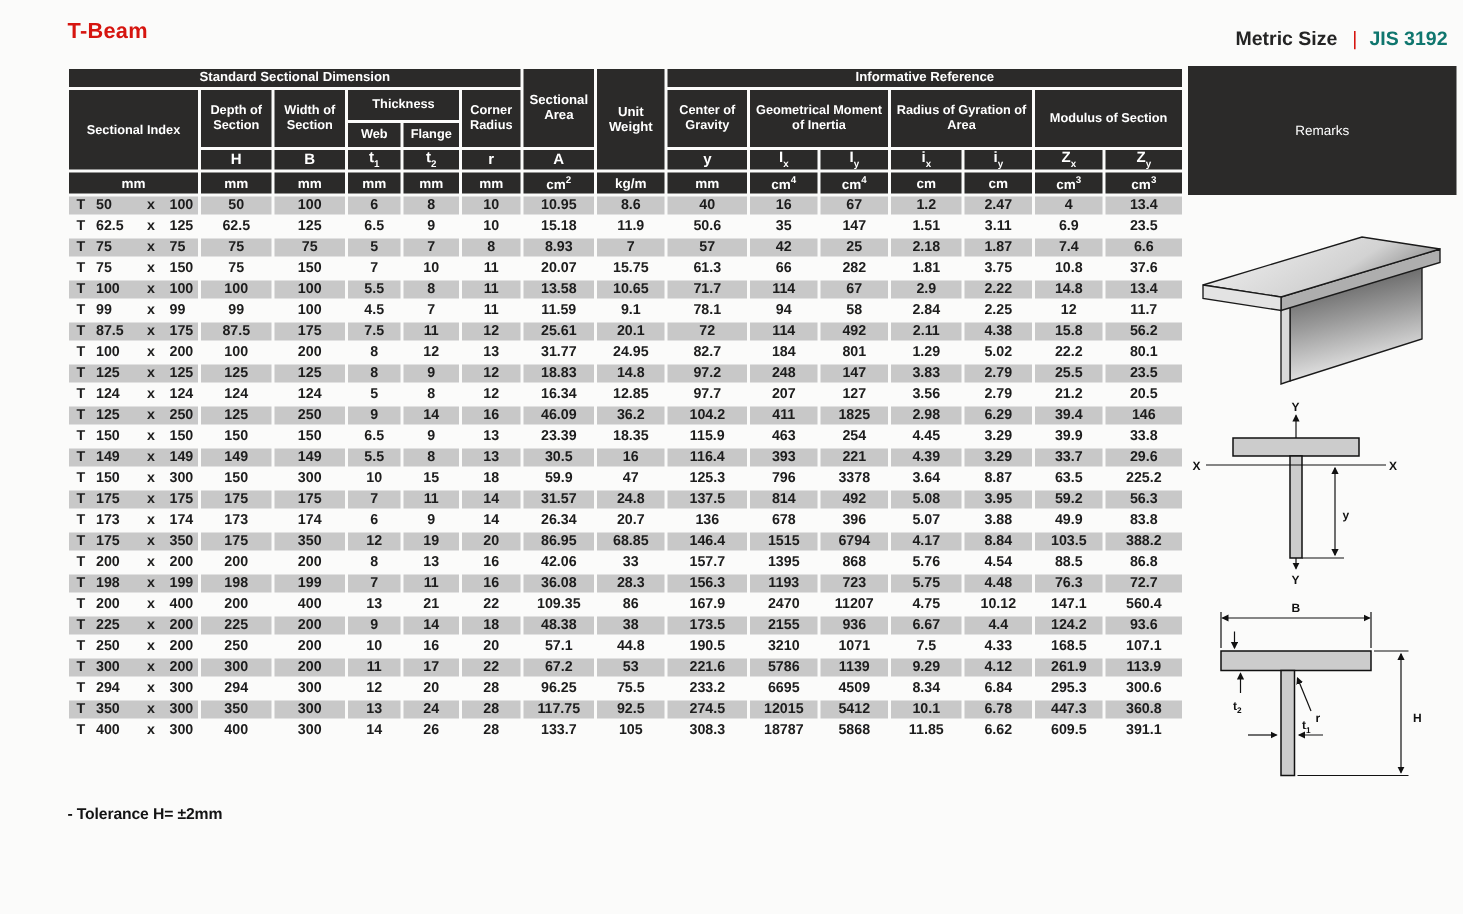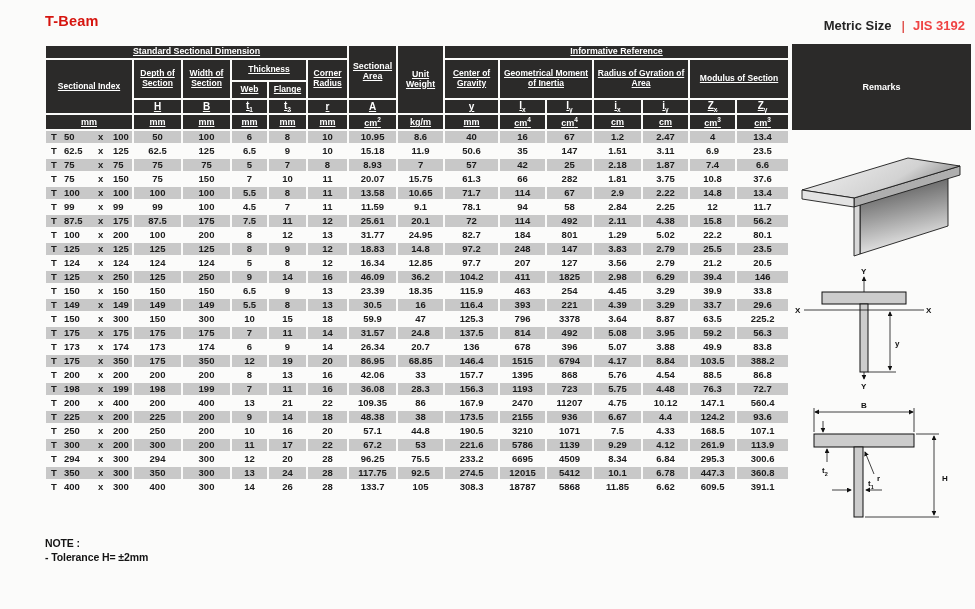--- a/index.html
+++ b/index.html
@@ -11,7 +11,7 @@
   .topright{position:absolute;right:10px;top:18px;font-size:13px;font-weight:bold;white-space:nowrap;}
   .topright .metric{color:#242424;margin-right:10px;}
   .topright .pipe{color:#d6150f;margin-right:8px;font-weight:normal;}
-  .topright .std{color:#ef4444;}
+  .topright .std{color:#0f766e;}
 
   table.spec{position:absolute;left:44px;top:44px;width:746px;table-layout:fixed;
     border-collapse:separate;border-spacing:2px;}

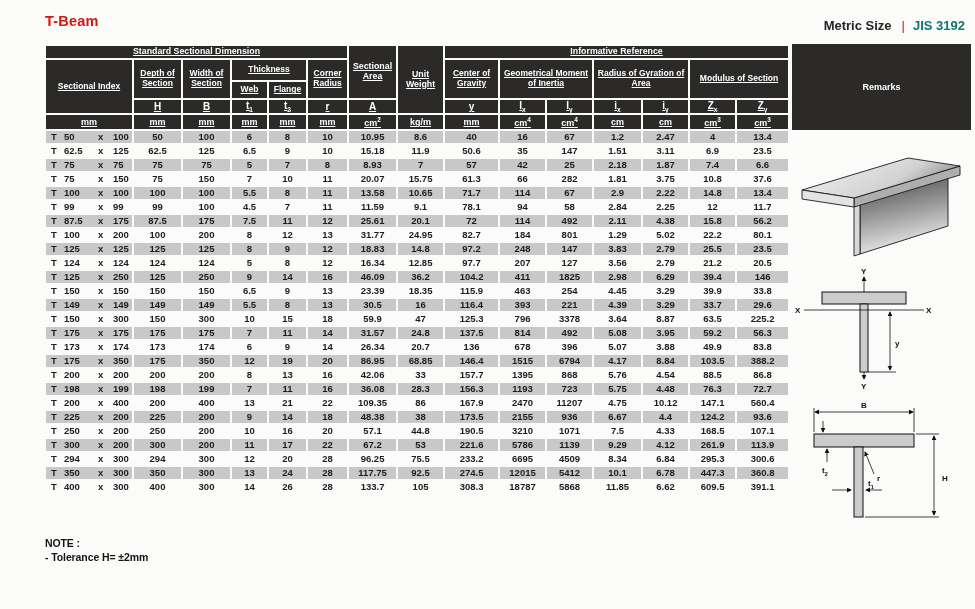--- a/index.html
+++ b/index.html
@@ -16,7 +16,7 @@
   table.spec{position:absolute;left:44px;top:44px;width:746px;table-layout:fixed;
     border-collapse:separate;border-spacing:2px;}
   table.spec th{background:#2b2a29;color:#ffffff;font-weight:bold;text-align:center;
-    padding:0 1px;font-size:8.5px;line-height:1.12;vertical-align:middle;text-decoration:underline;}
+    padding:0 1px;font-size:8.5px;line-height:1.12;vertical-align:middle;}
   tr.hr1 th{height:12px;font-size:8.8px;}
   tr.hr2 th{height:20px;}
   tr.hr3 th{height:16px;}

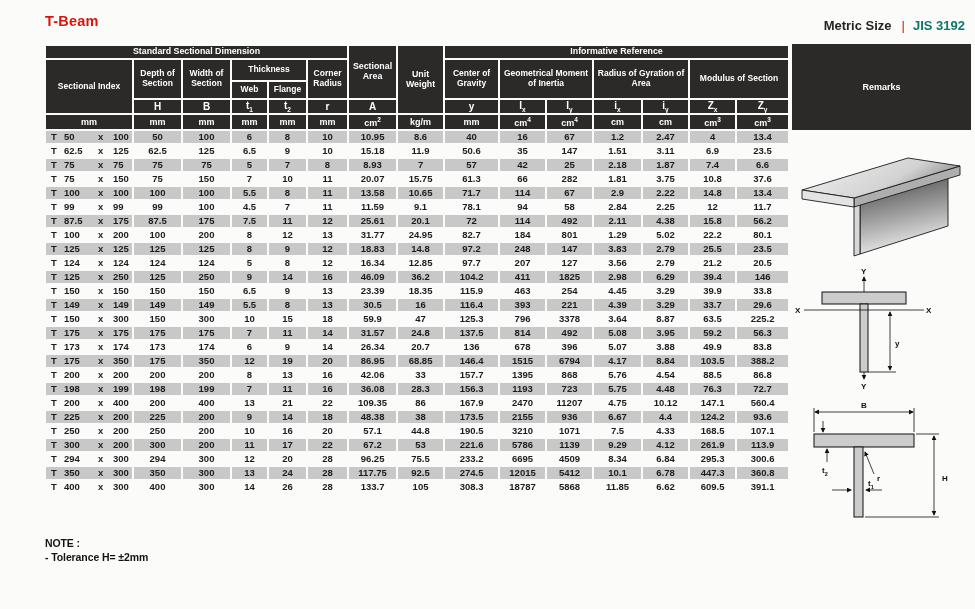--- a/index.html
+++ b/index.html
@@ -37,7 +37,7 @@
 
   .remarks{position:absolute;left:792px;top:44px;width:179px;height:86px;background:#2b2a29;
     color:#fff;display:flex;align-items:center;justify-content:center;
-    font-size:9px;font-weight:bold;}
+    font-size:9px;font-weight:normal;}
 
   .notes{position:absolute;left:45px;top:537px;font-size:10.5px;font-weight:bold;
     color:#141414;line-height:1.32;letter-spacing:-0.1px;}

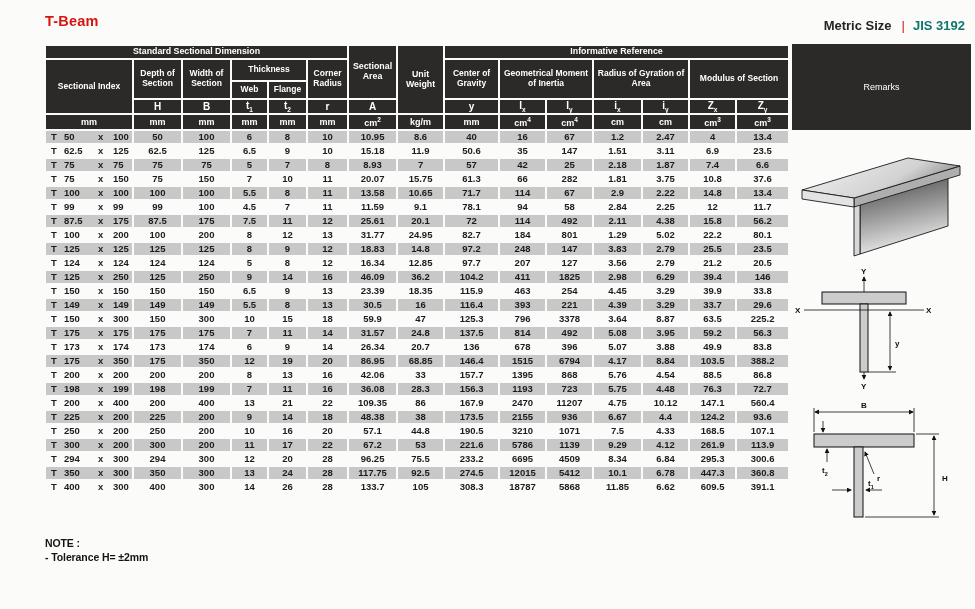--- a/index.html
+++ b/index.html
@@ -828,7 +828,6 @@
 </svg>
 
 <div class="notes">
-  <div>NOTE :</div>
   <div>- Tolerance H= ±2mm</div>
 </div>
 

